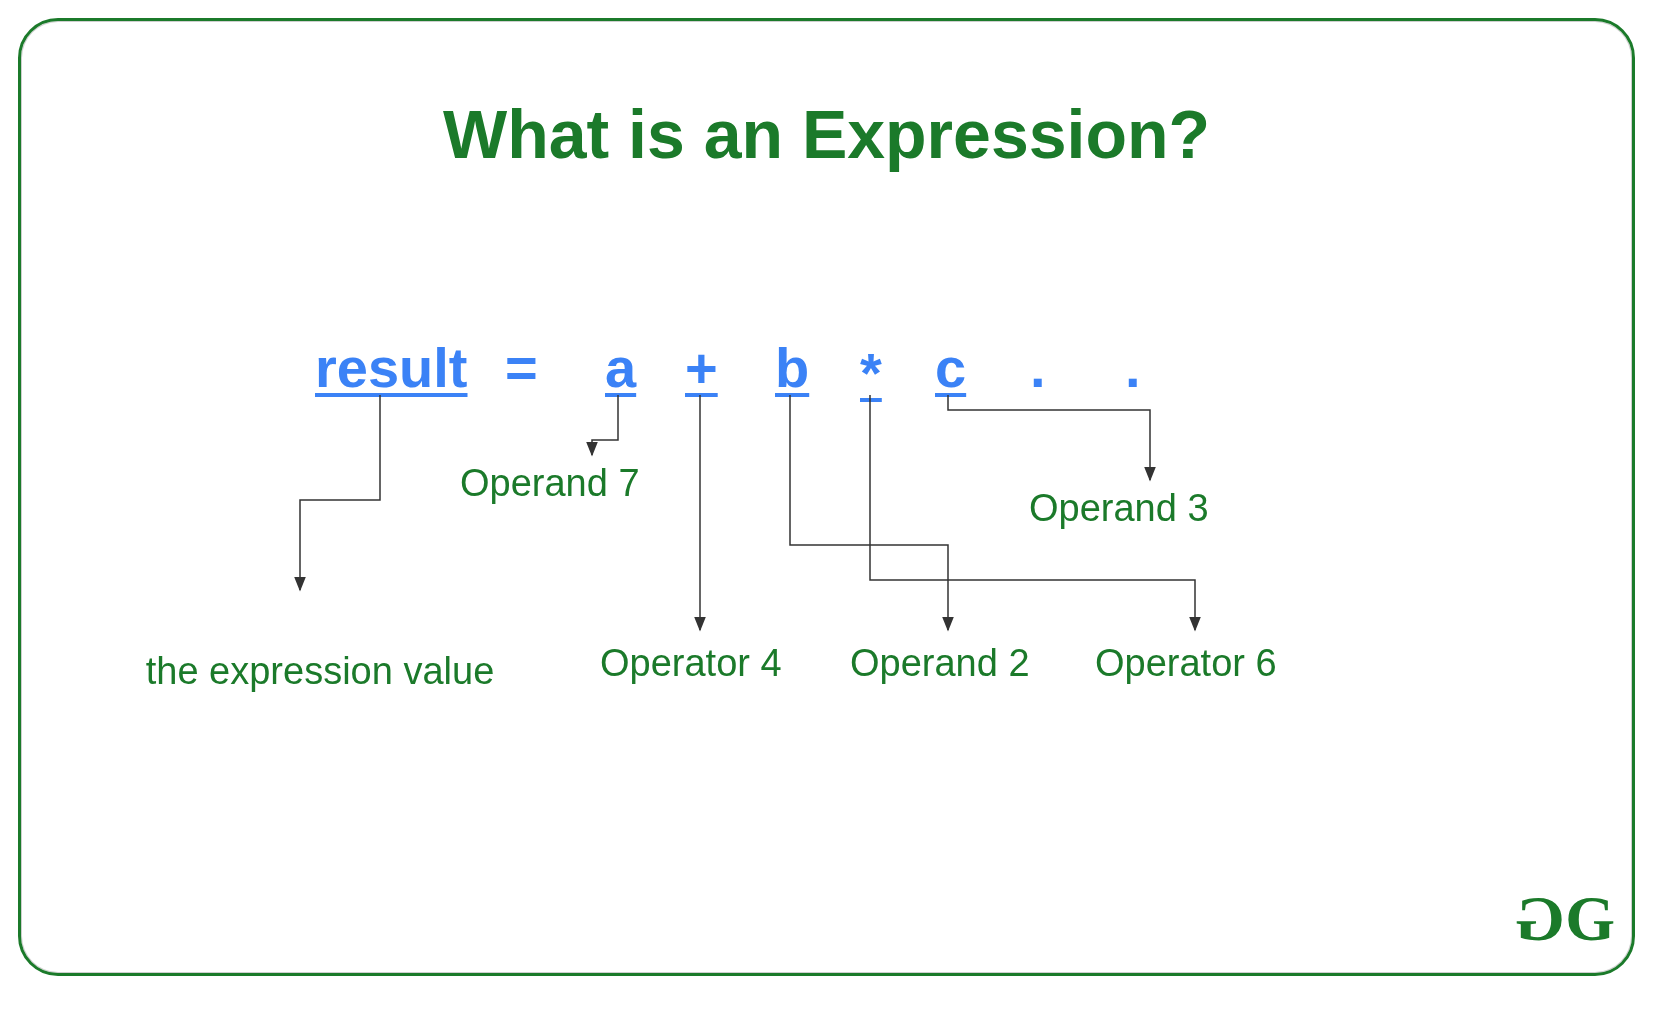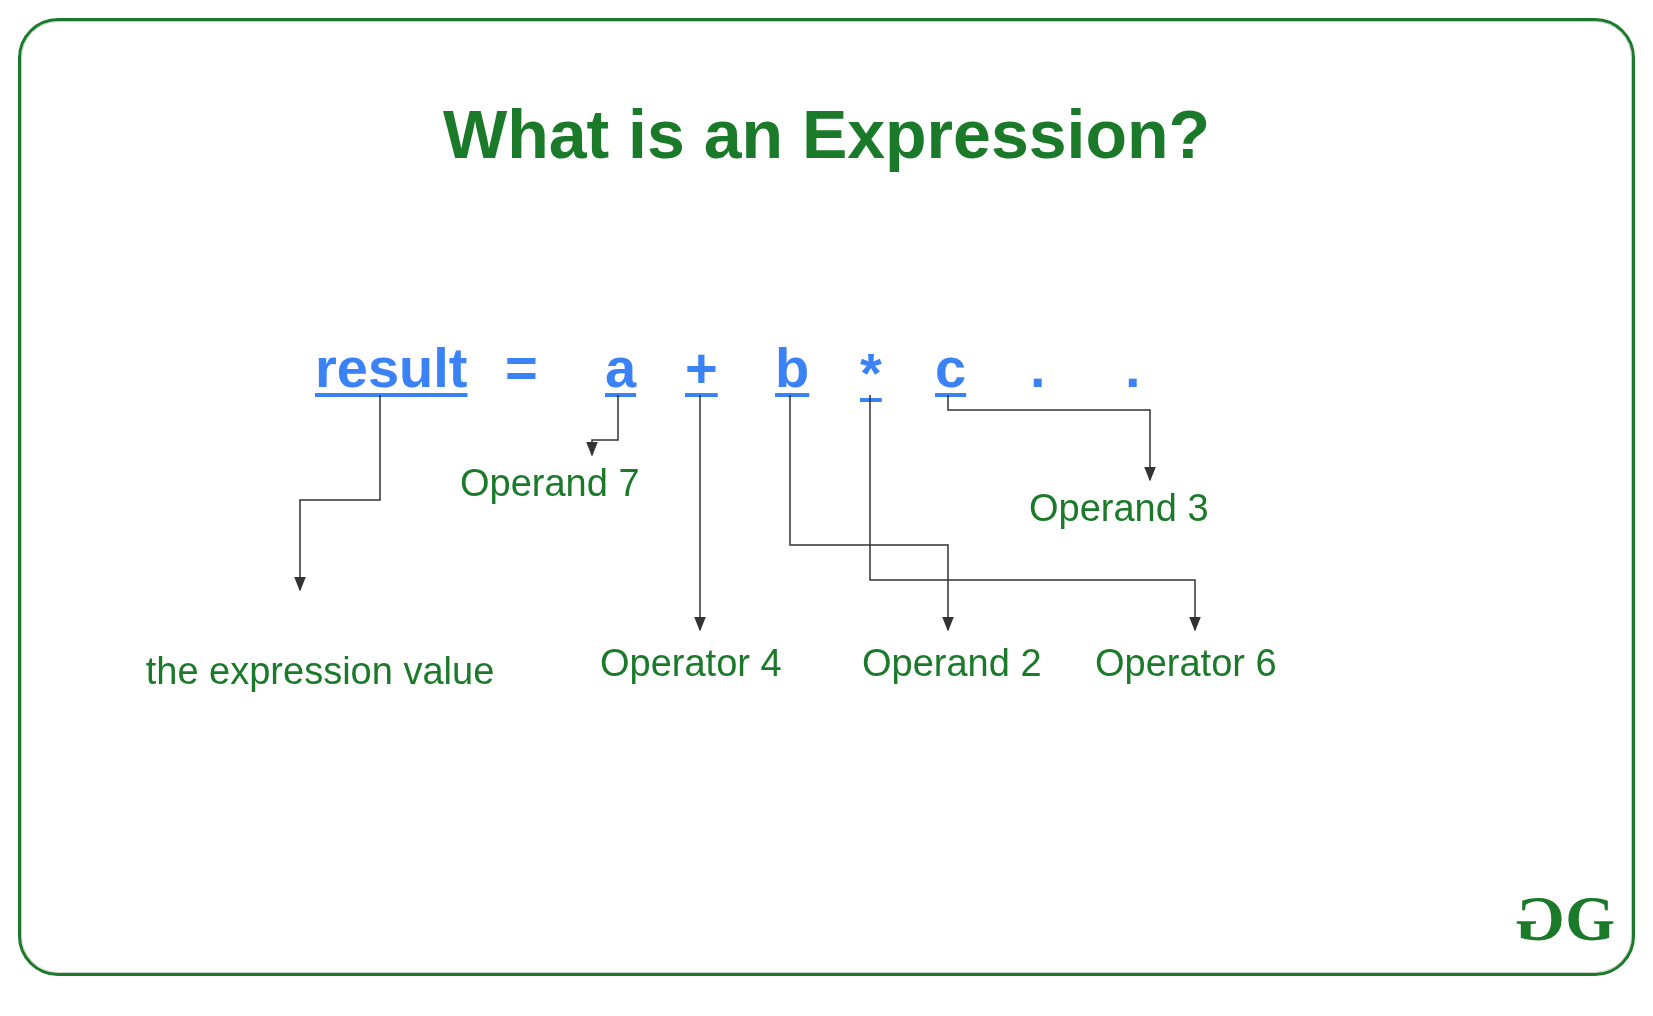--- a/index.html
+++ b/index.html
@@ -94,7 +94,7 @@
 
 <div class="label" style="left:460px; top:460px;">Operand 7</div>
 <div class="label" style="left:600px; top:640px;">Operator 4</div>
-<div class="label" style="left:850px; top:640px;margin-left:12px;">Operand 2</div>
+<div class="label" style="left:850px; top:640px;">Operand 2</div>
 <div class="label" style="left:1095px; top:640px;">Operator 6</div>
 <div class="label" style="left:1005px; top:485px;margin-left:24px;">Operand 3</div>
 

